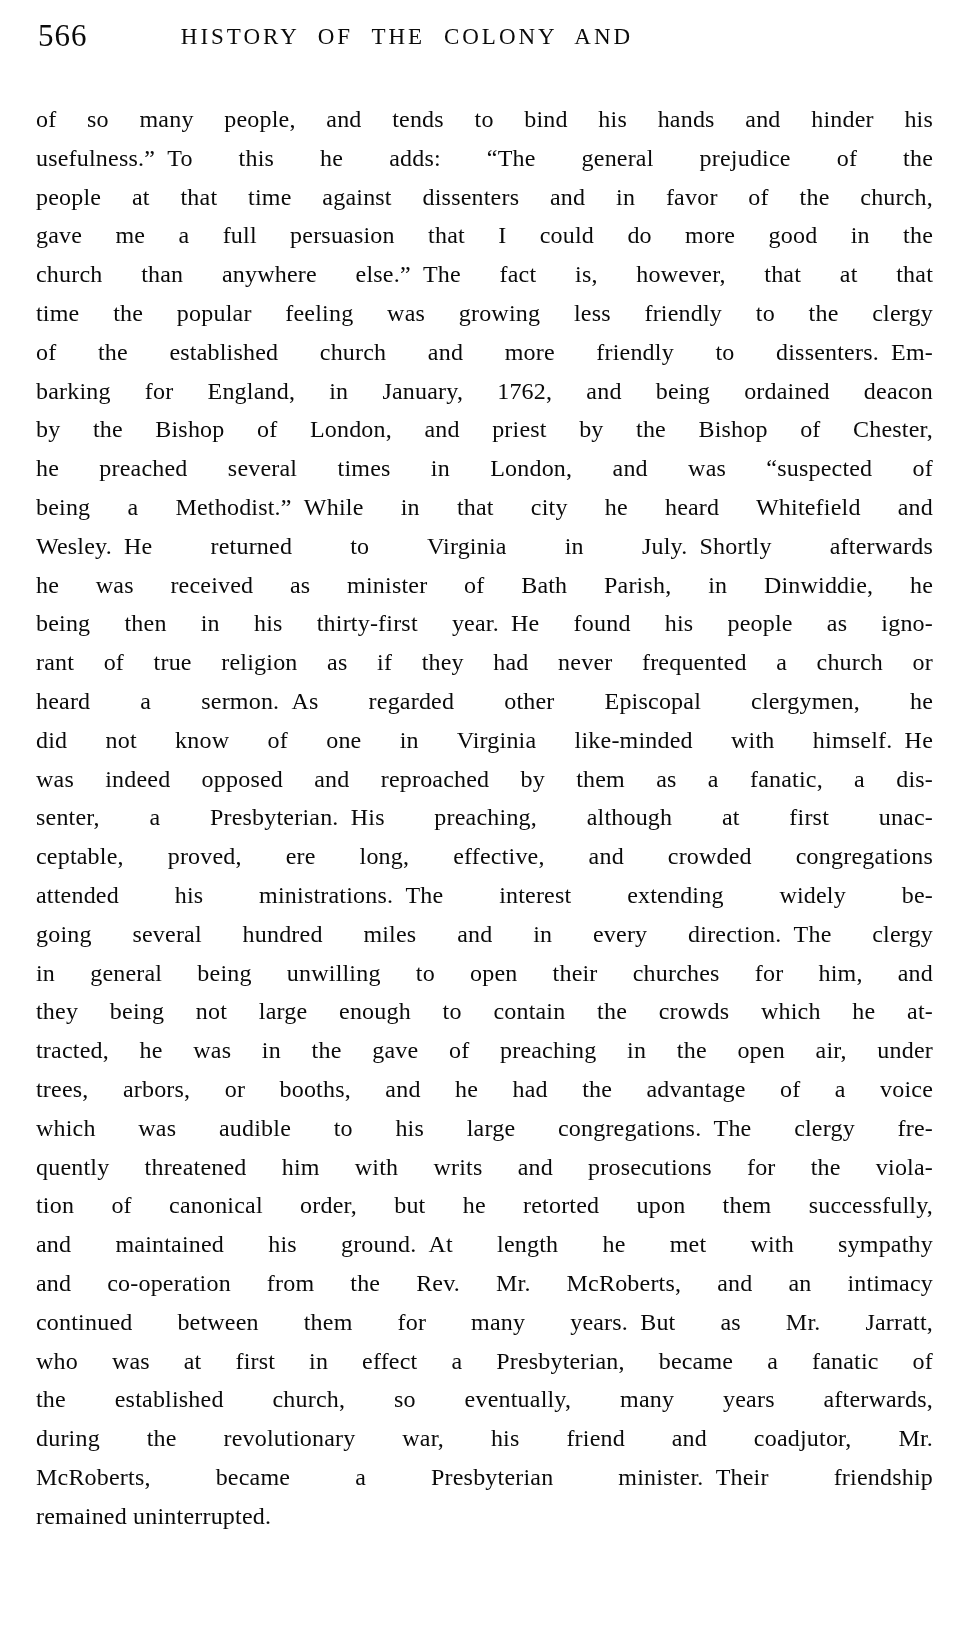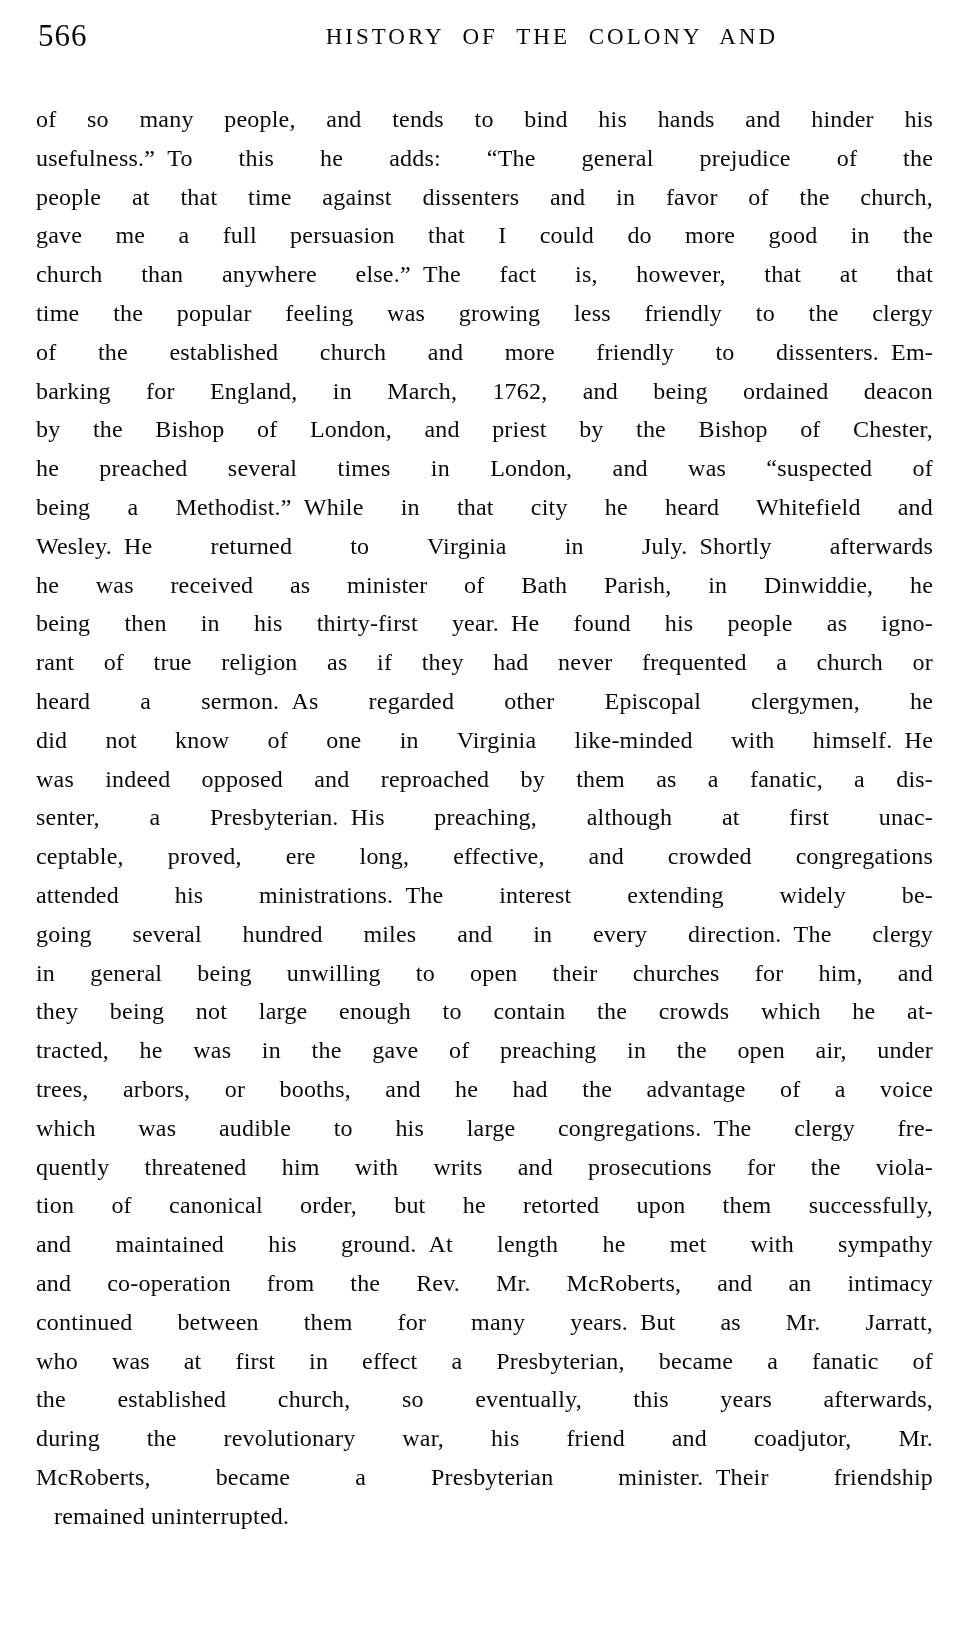--- a/index.html
+++ b/index.html
@@ -42,7 +42,7 @@
     left: 0;
     right: 0;
     top: 6px;
-    text-align: right;
+    text-align: center;
     font-size: 23px;
     letter-spacing: 3px;
     word-spacing: 10px;

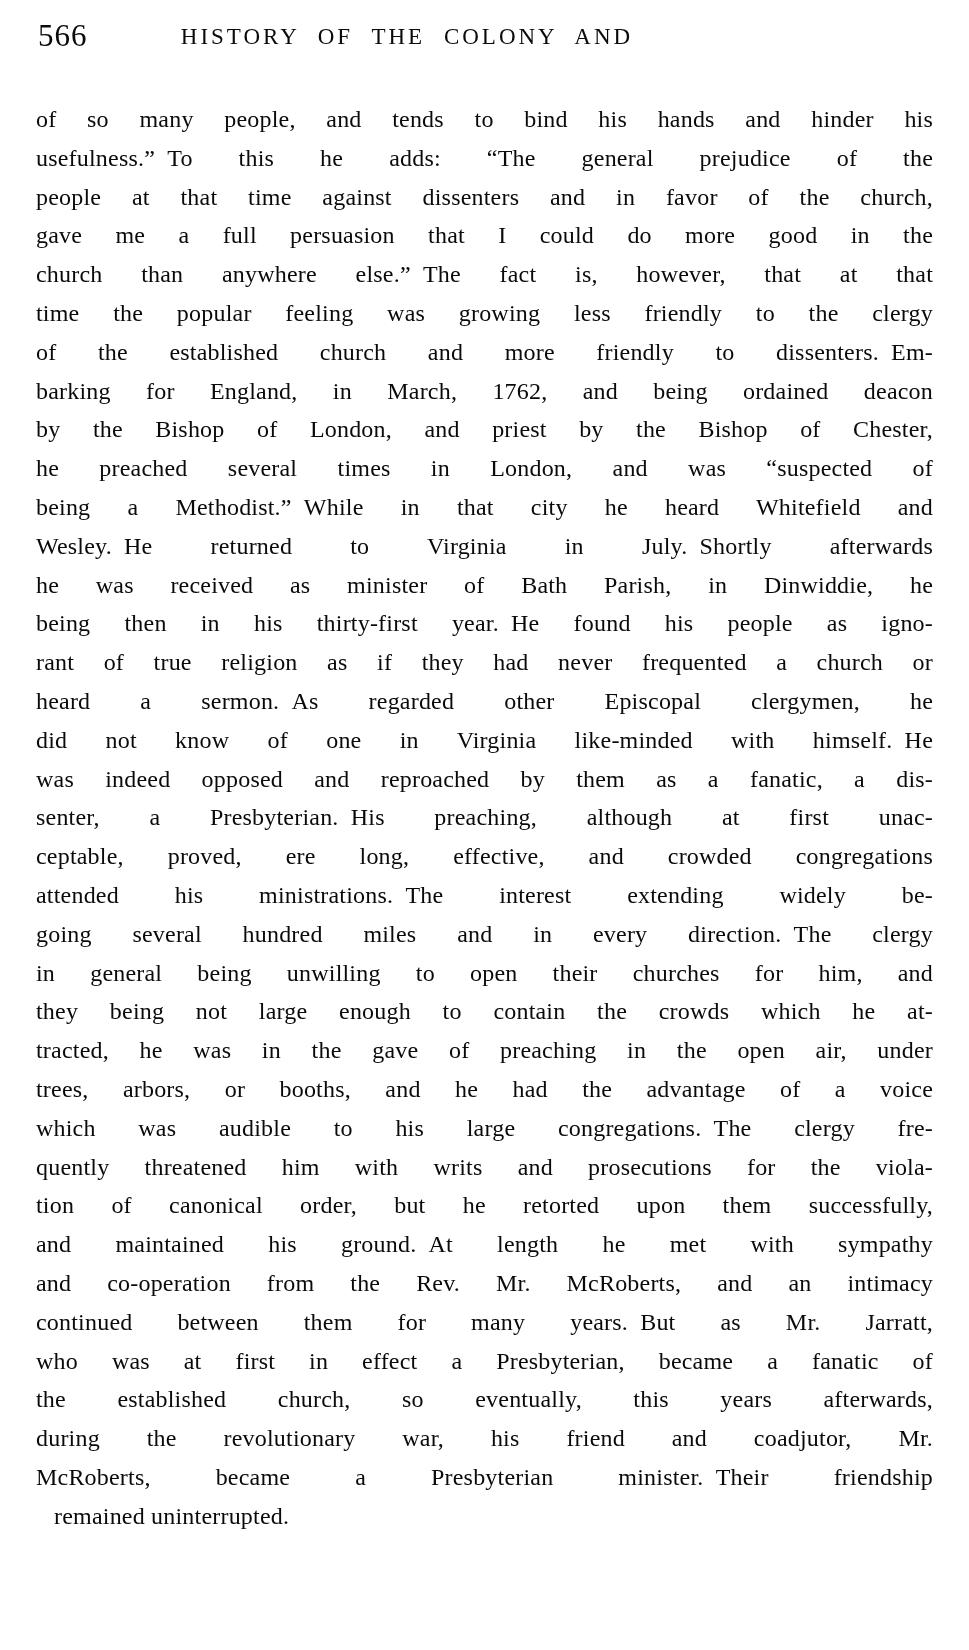--- a/index.html
+++ b/index.html
@@ -84,7 +84,7 @@
       <div class="line">church than anywhere else.” The fact is, however, that at that</div>
       <div class="line">time the popular feeling was growing less friendly to the clergy</div>
       <div class="line">of the established church and more friendly to dissenters. Em-</div>
-      <div class="line">barking for England, in March, 1762, and being ordained deacon</div>
+      <div class="line">barking for England, in January, 1762, and being ordained deacon</div>
       <div class="line">by the Bishop of London, and priest by the Bishop of Chester,</div>
       <div class="line">he preached several times in London, and was “suspected of</div>
       <div class="line">being a Methodist.” While in that city he heard Whitefield and</div>

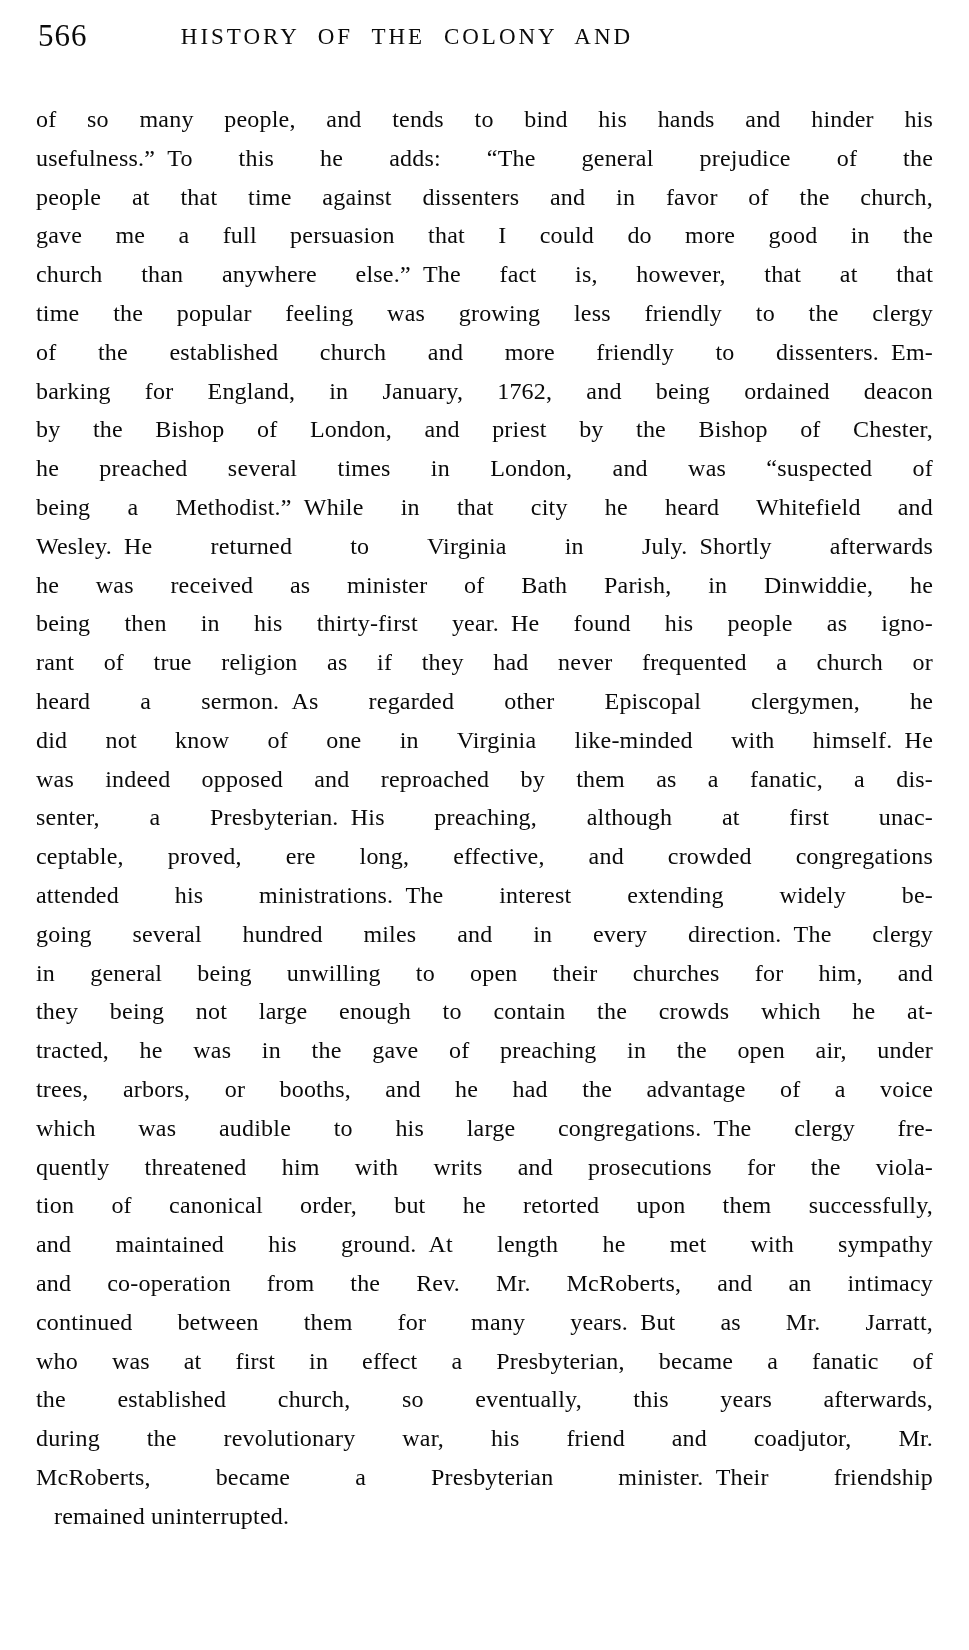--- a/index.html
+++ b/index.html
@@ -110,7 +110,7 @@
       <div class="line">and co-operation from the Rev. Mr. McRoberts, and an intimacy</div>
       <div class="line">continued between them for many years. But as Mr. Jarratt,</div>
       <div class="line">who was at first in effect a Presbyterian, became a fanatic of</div>
-      <div class="line">the established church, so eventually, this years afterwards,</div>
+      <div class="line">the established church, so eventually, many years afterwards,</div>
       <div class="line">during the revolutionary war, his friend and coadjutor, Mr.</div>
       <div class="line">McRoberts, became a Presbyterian minister. Their friendship</div>
       <div class="line last">remained uninterrupted.</div>

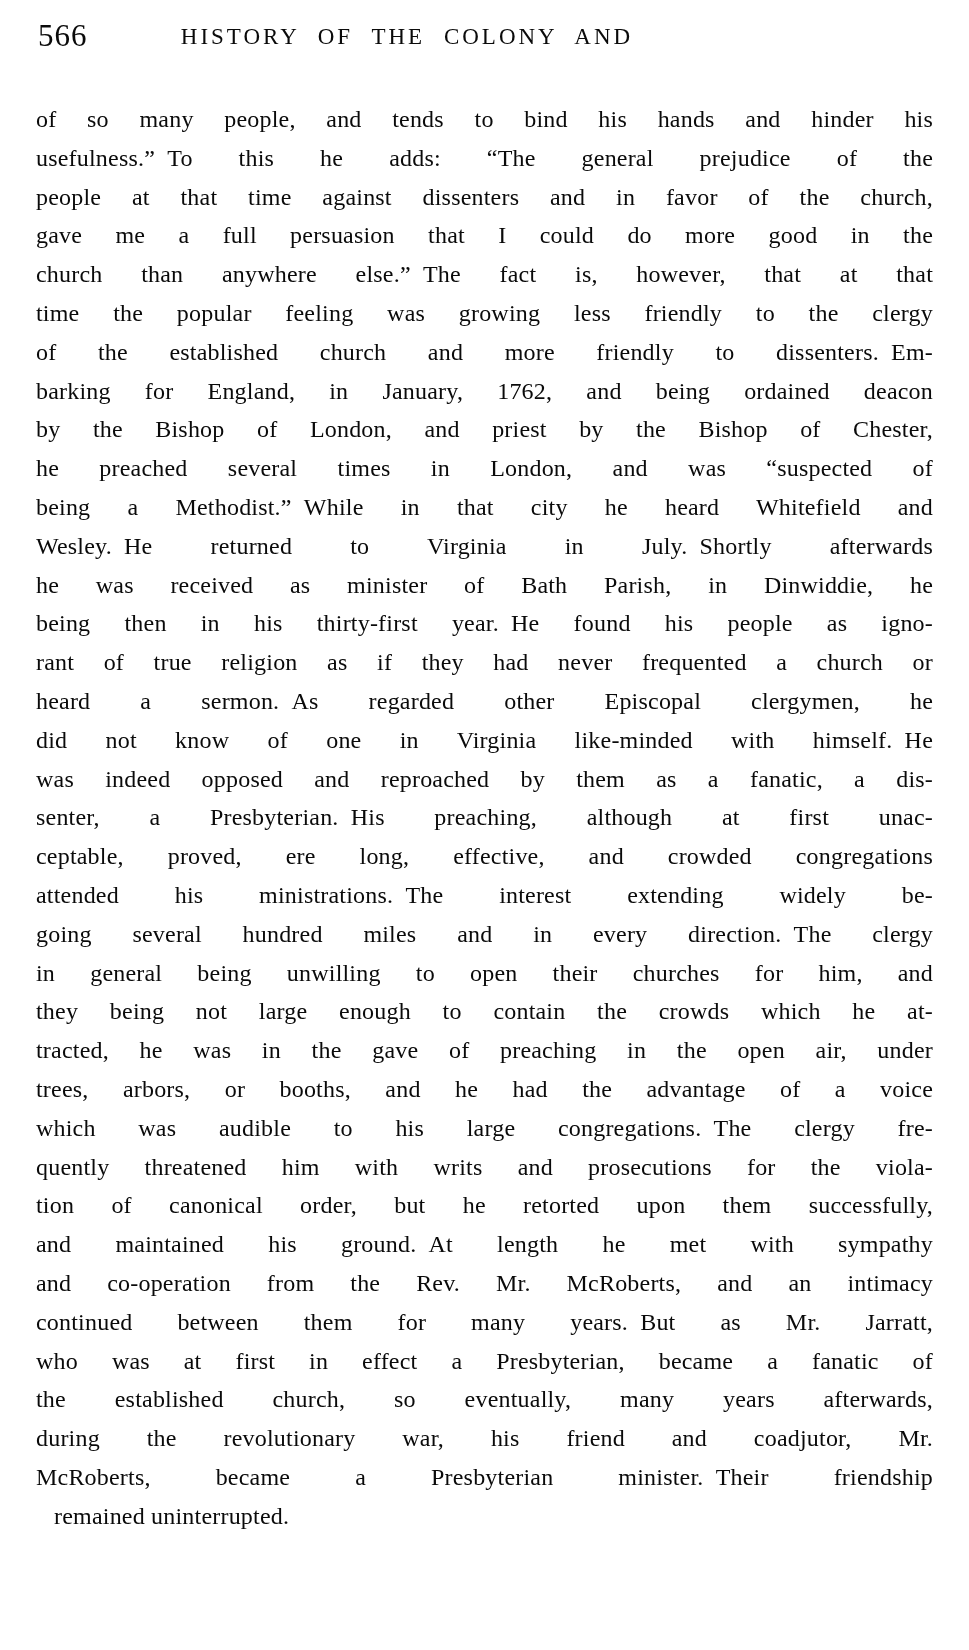--- a/index.html
+++ b/index.html
@@ -64,7 +64,6 @@
   }
   .line.last {
     text-align-last: left;
-    margin-left: 18px;
   }
 </style>
 </head>

